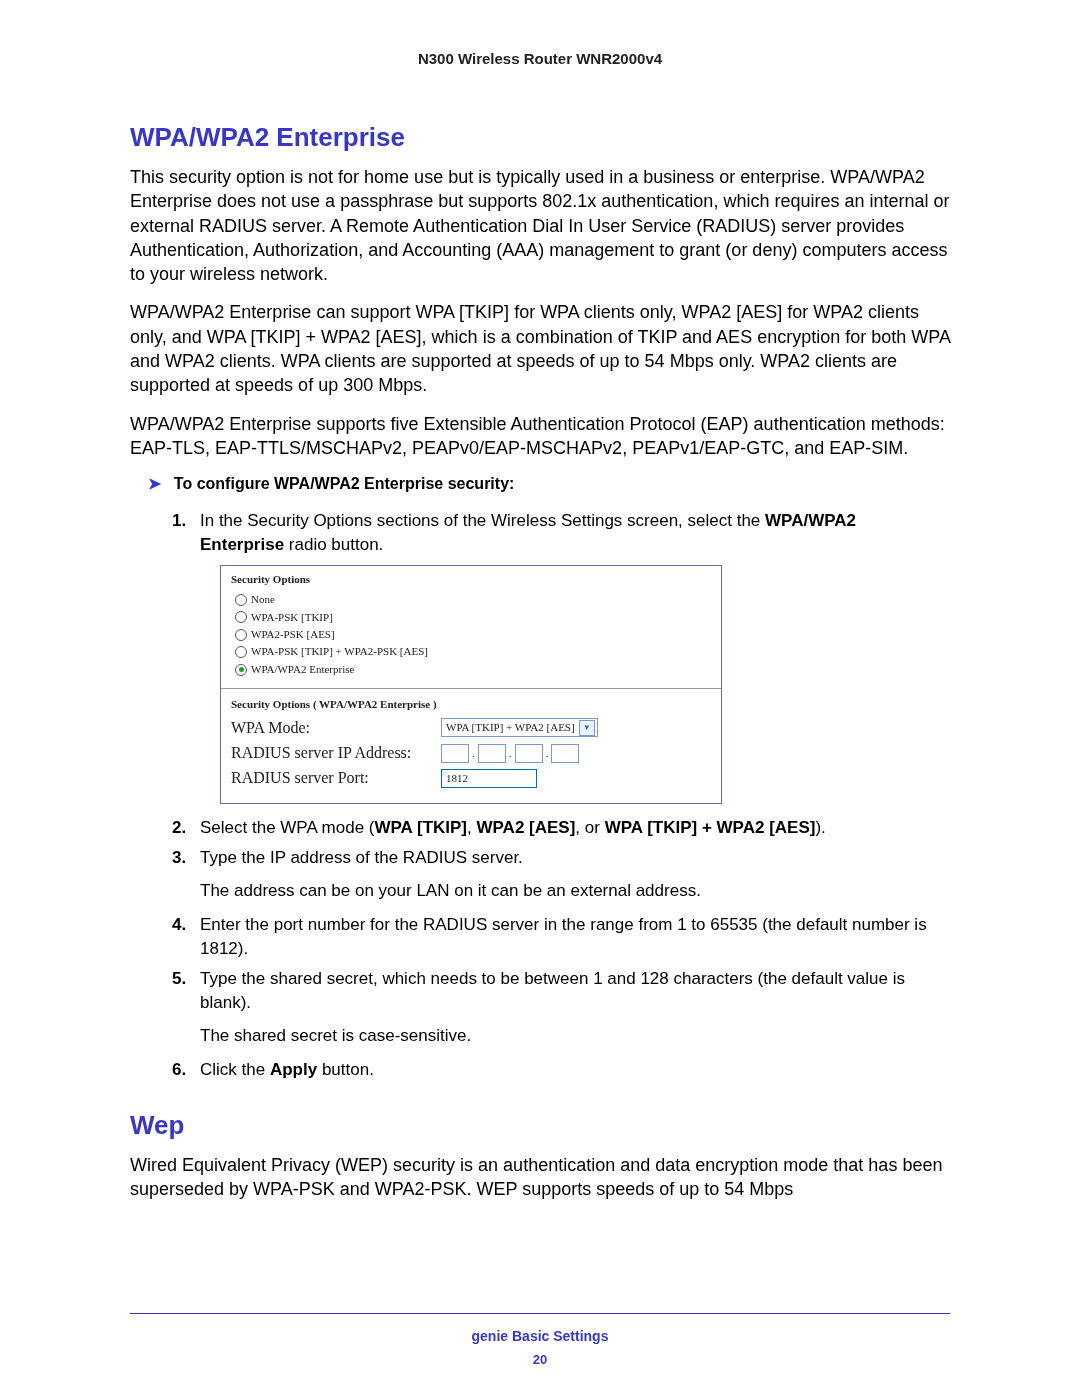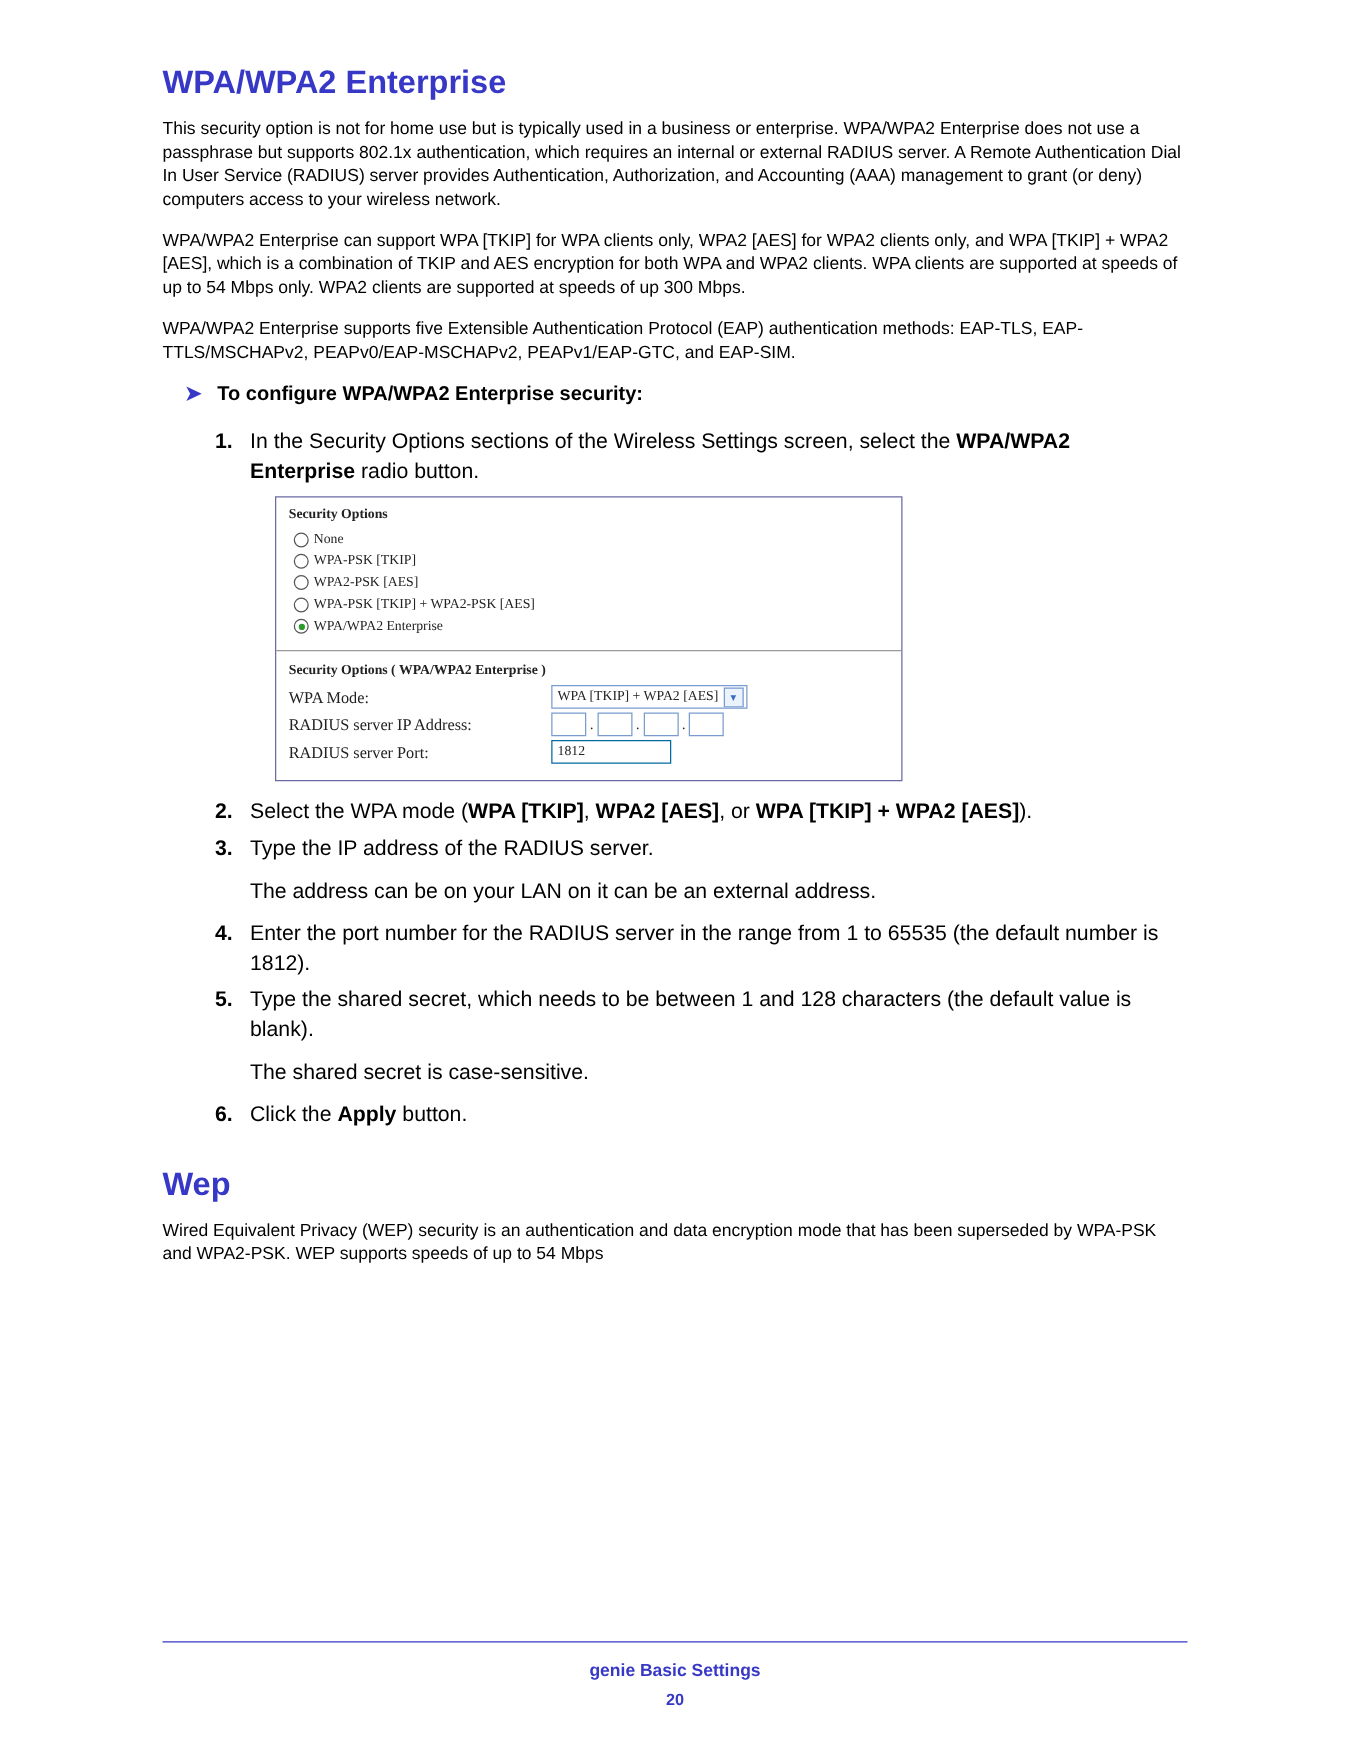--- a/index.html
+++ b/index.html
@@ -185,6 +185,7 @@
 
 <div class="page">
 
+  <div class="doc-header">N300 Wireless Router WNR2000v4</div>
 
   <h2 class="section">WPA/WPA2 Enterprise</h2>
 

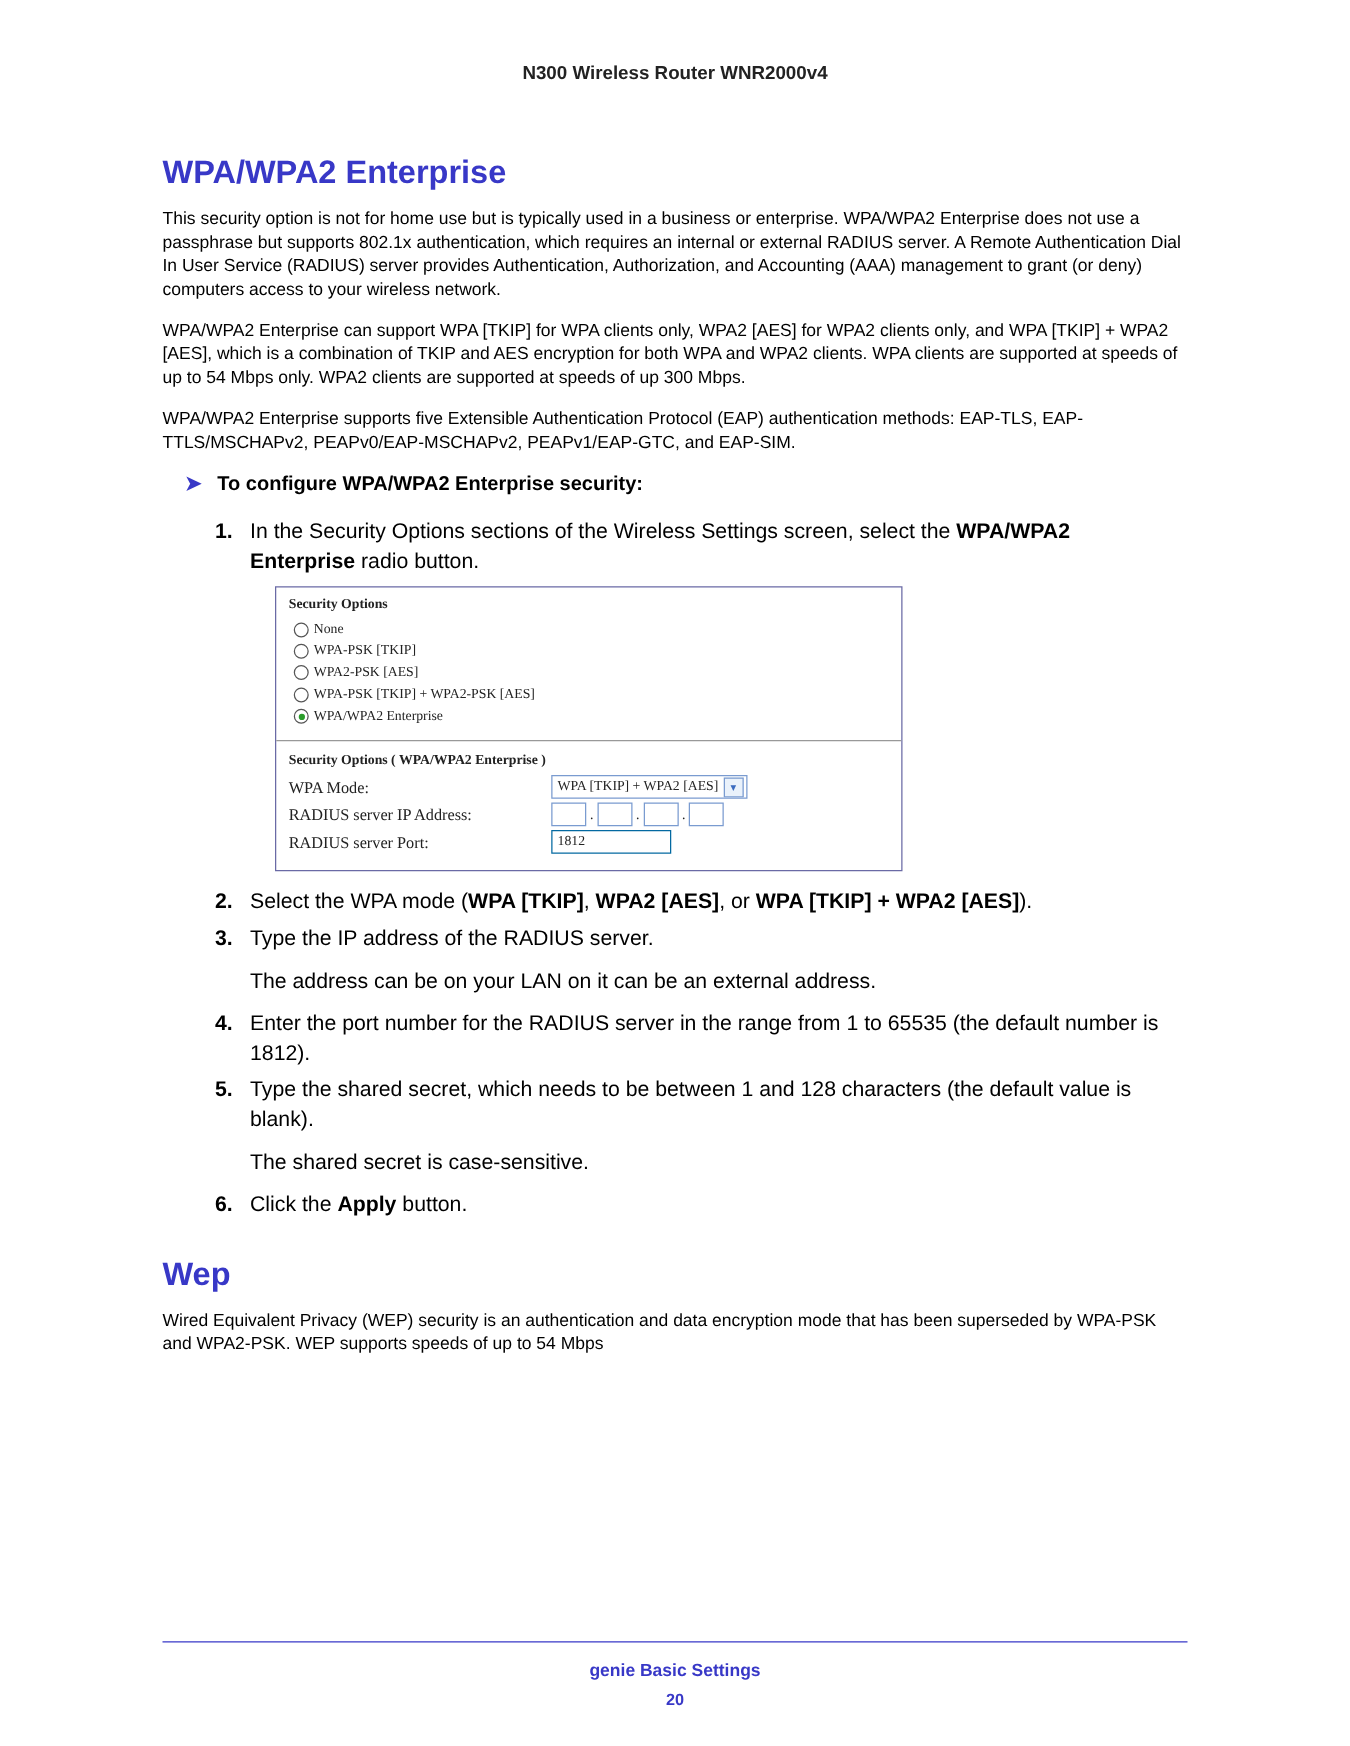--- a/index.html
+++ b/index.html
@@ -29,7 +29,7 @@
     margin: 0 0 12px 0;
   }
   p.body {
-    font-size: 14px;
+    font-size: 18px;
     line-height: 1.35;
     margin: 0 0 14px 0;
   }

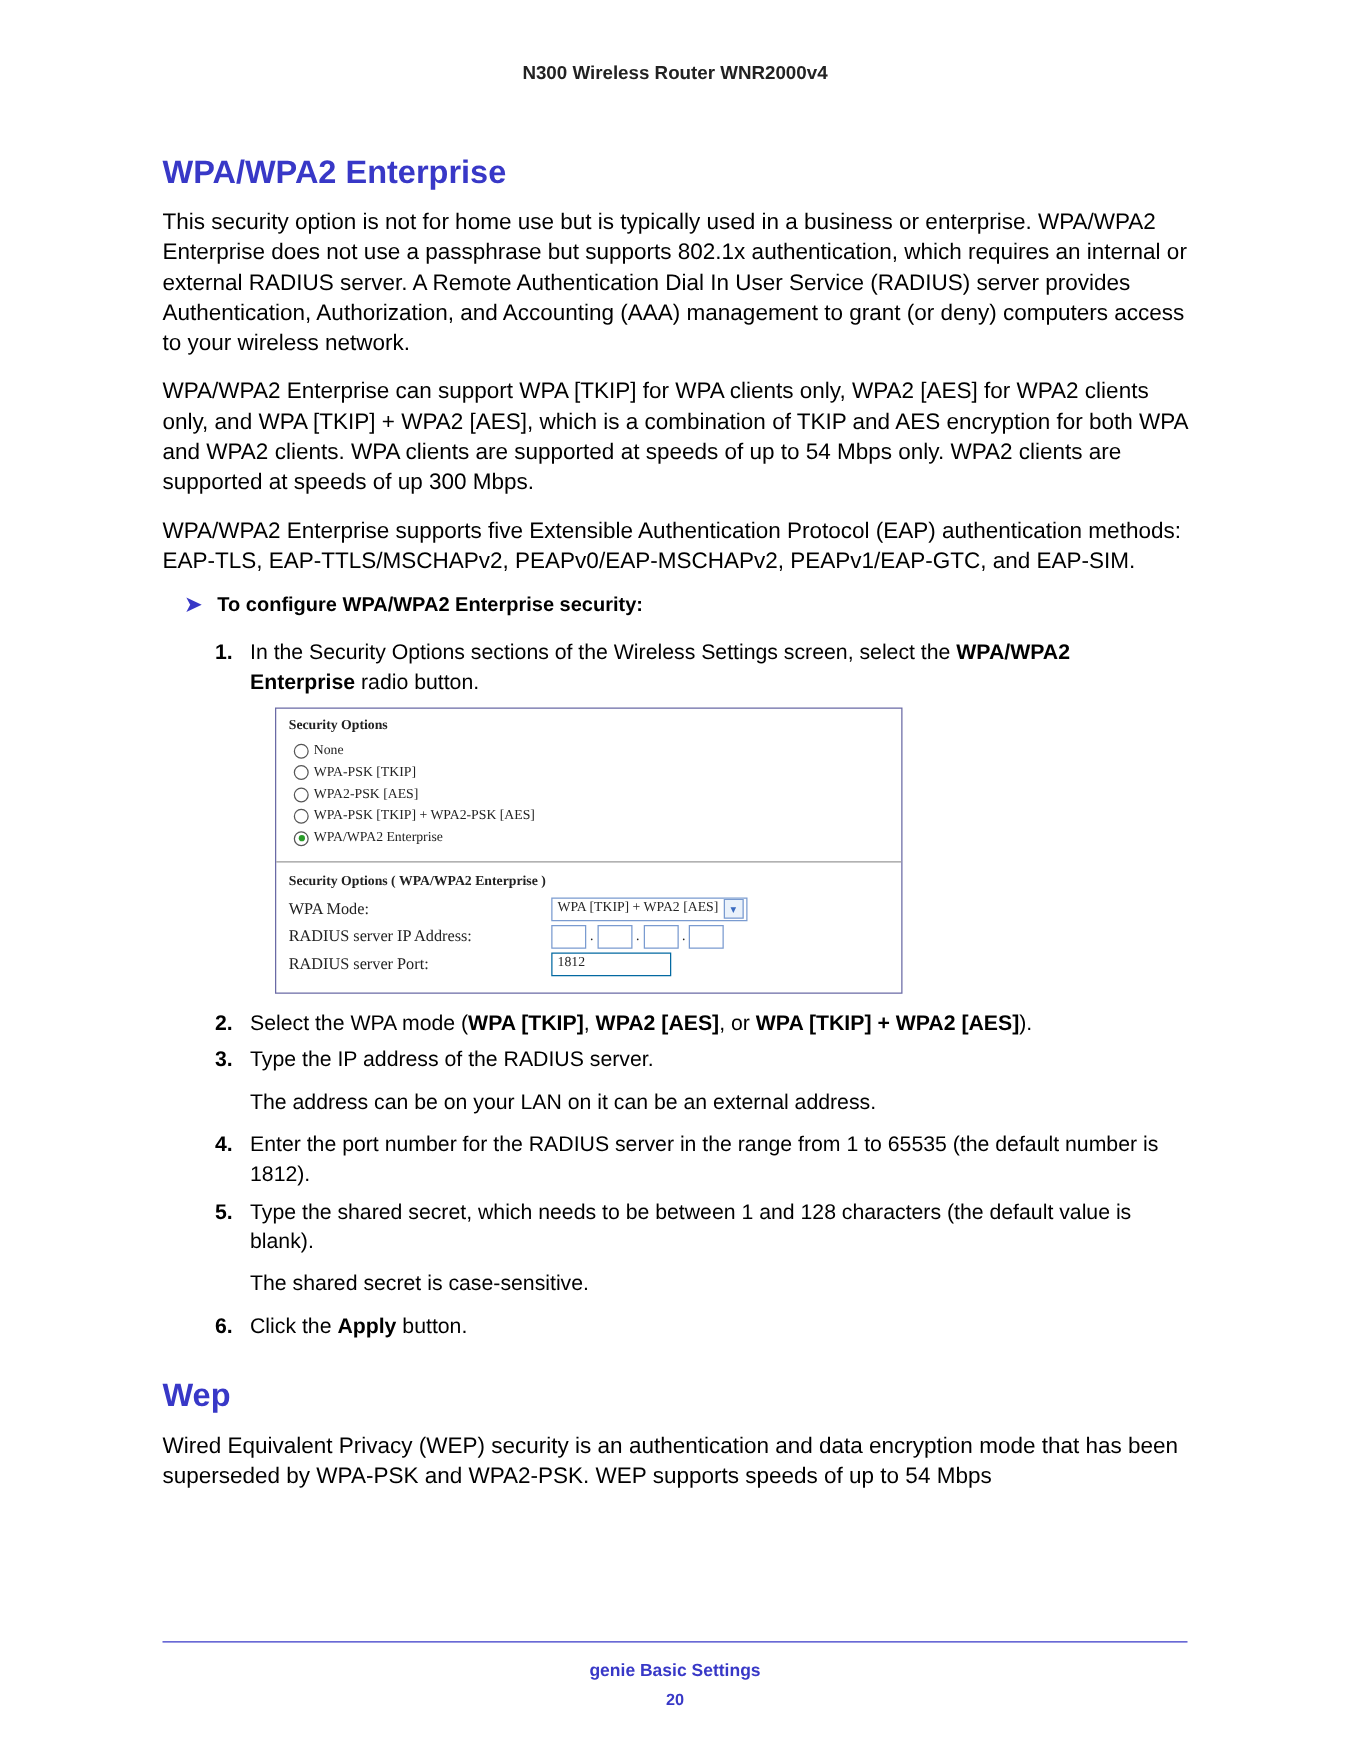--- a/index.html
+++ b/index.html
@@ -119,7 +119,7 @@
   }
   .form-label {
     width: 210px;
-    font-size: 13px;
+    font-size: 16px;
   }
   .select-box {
     border: 1px solid #7a9bd0;

